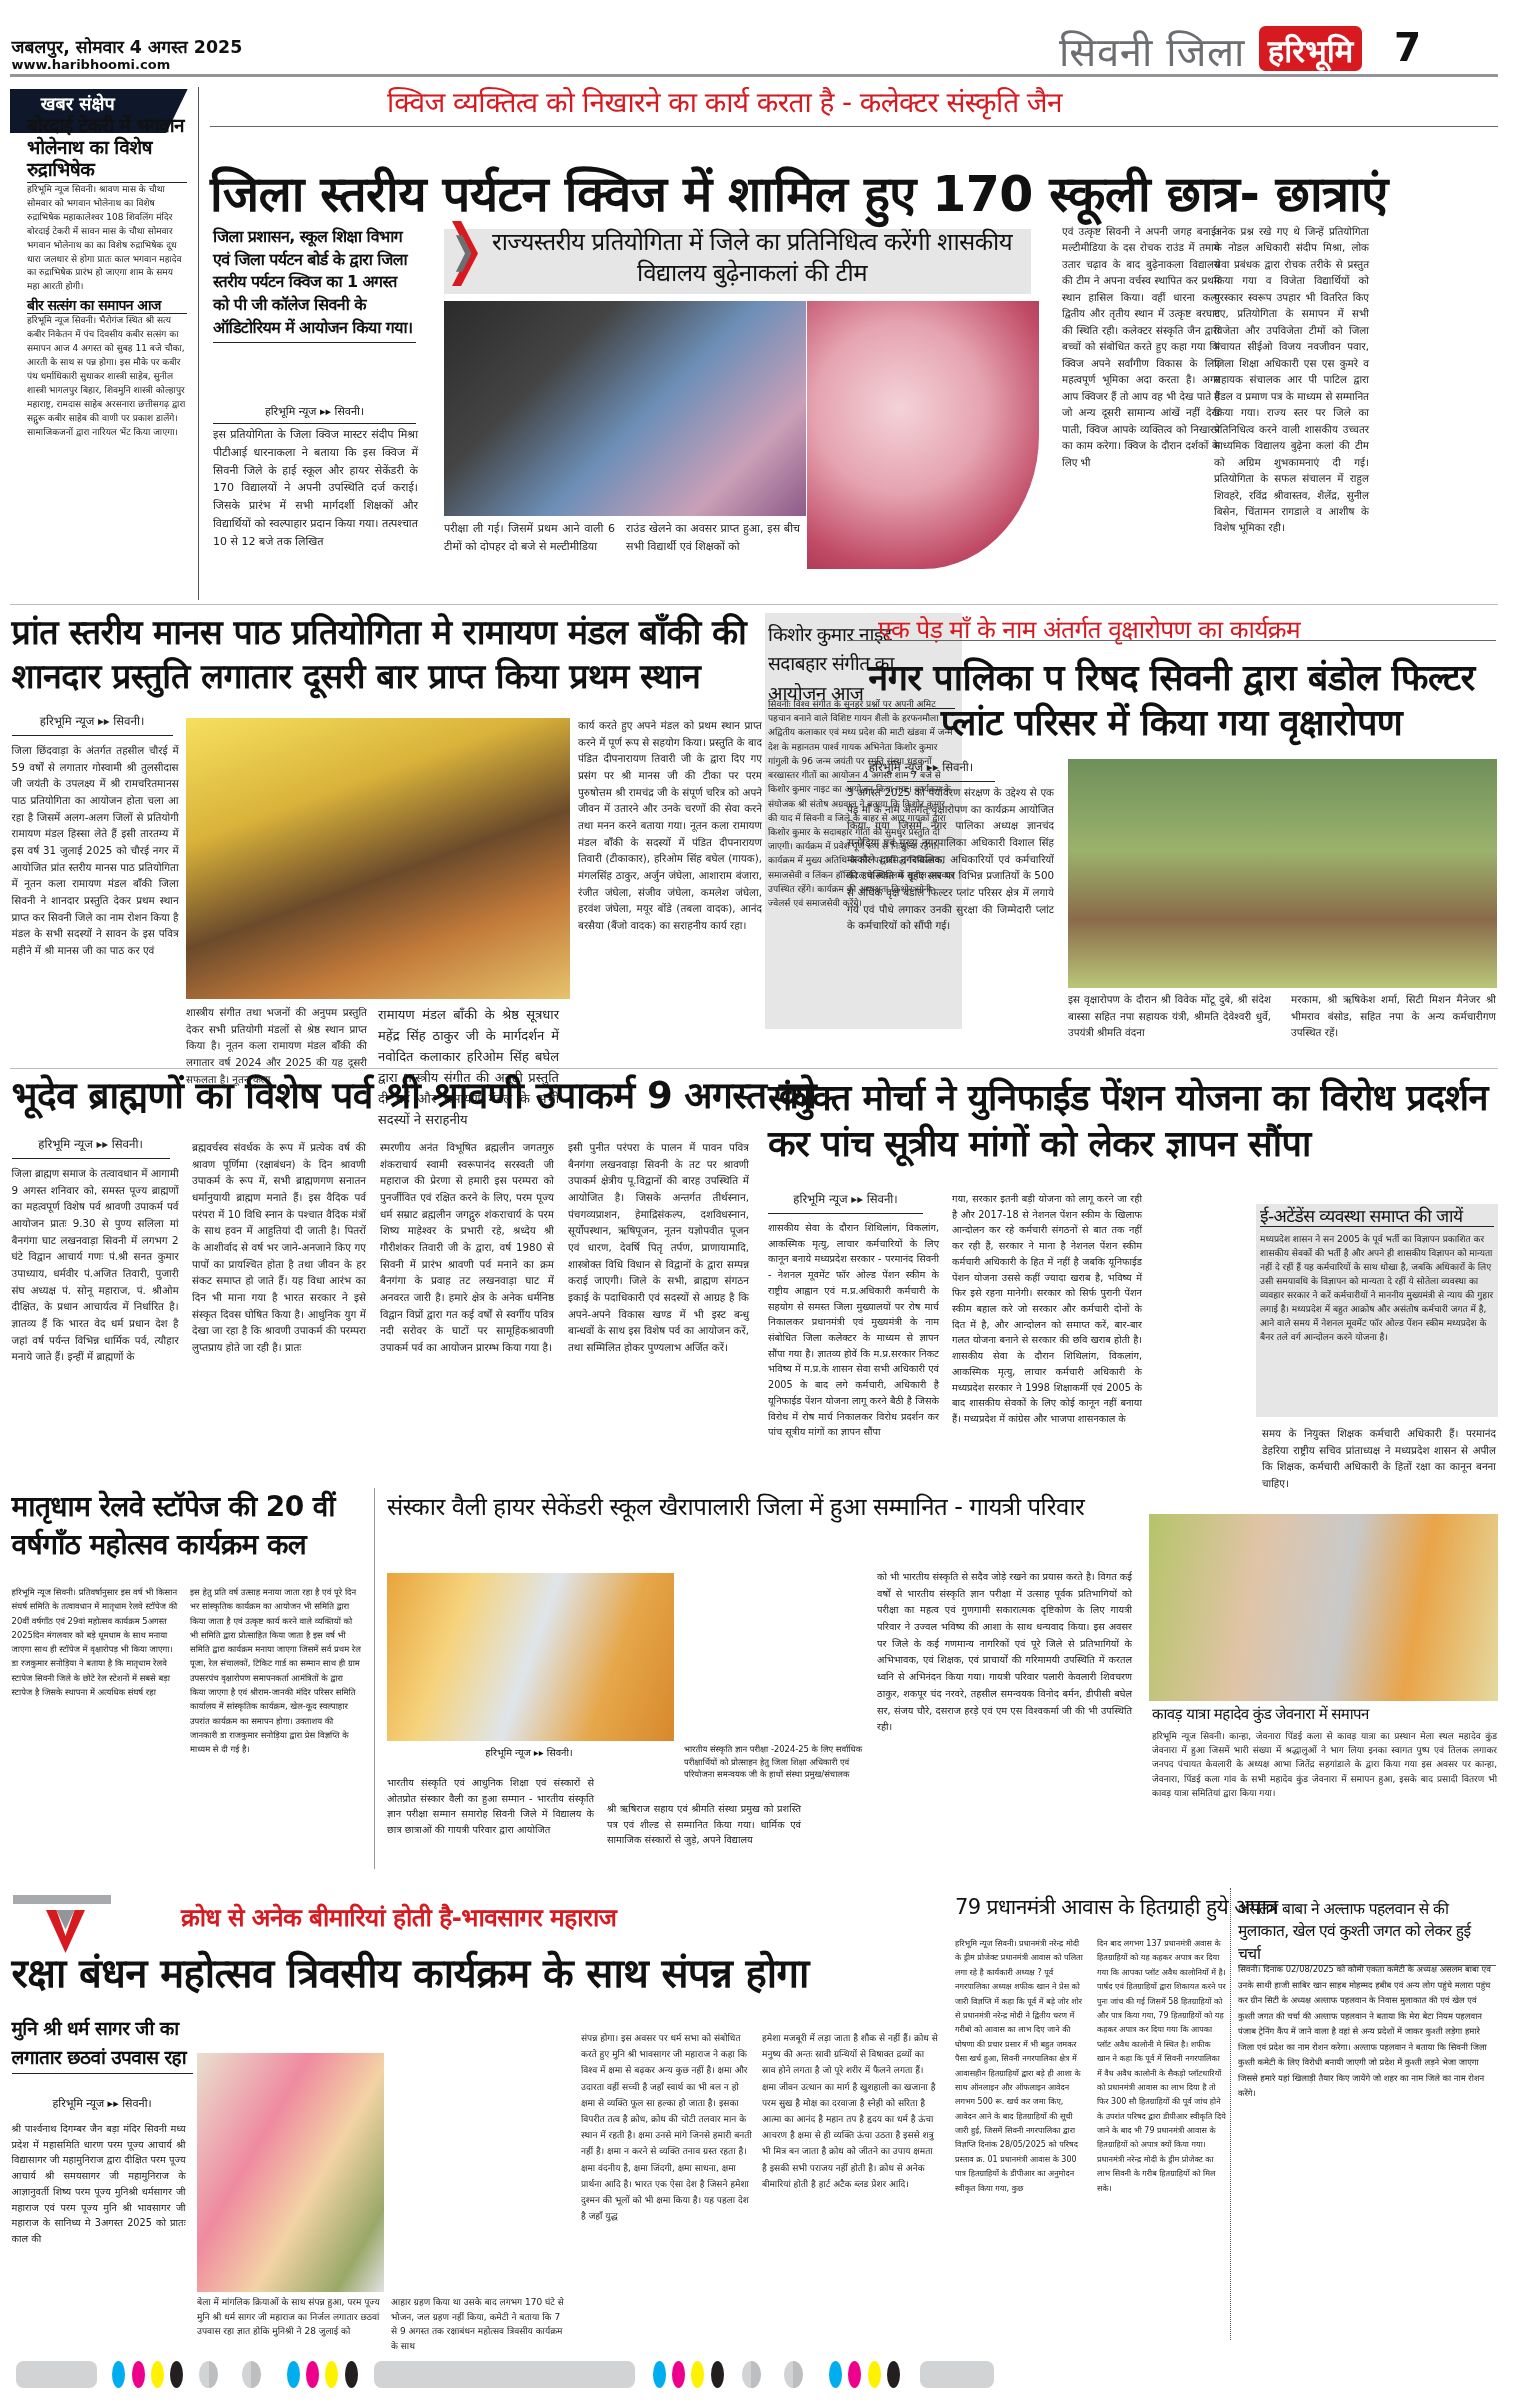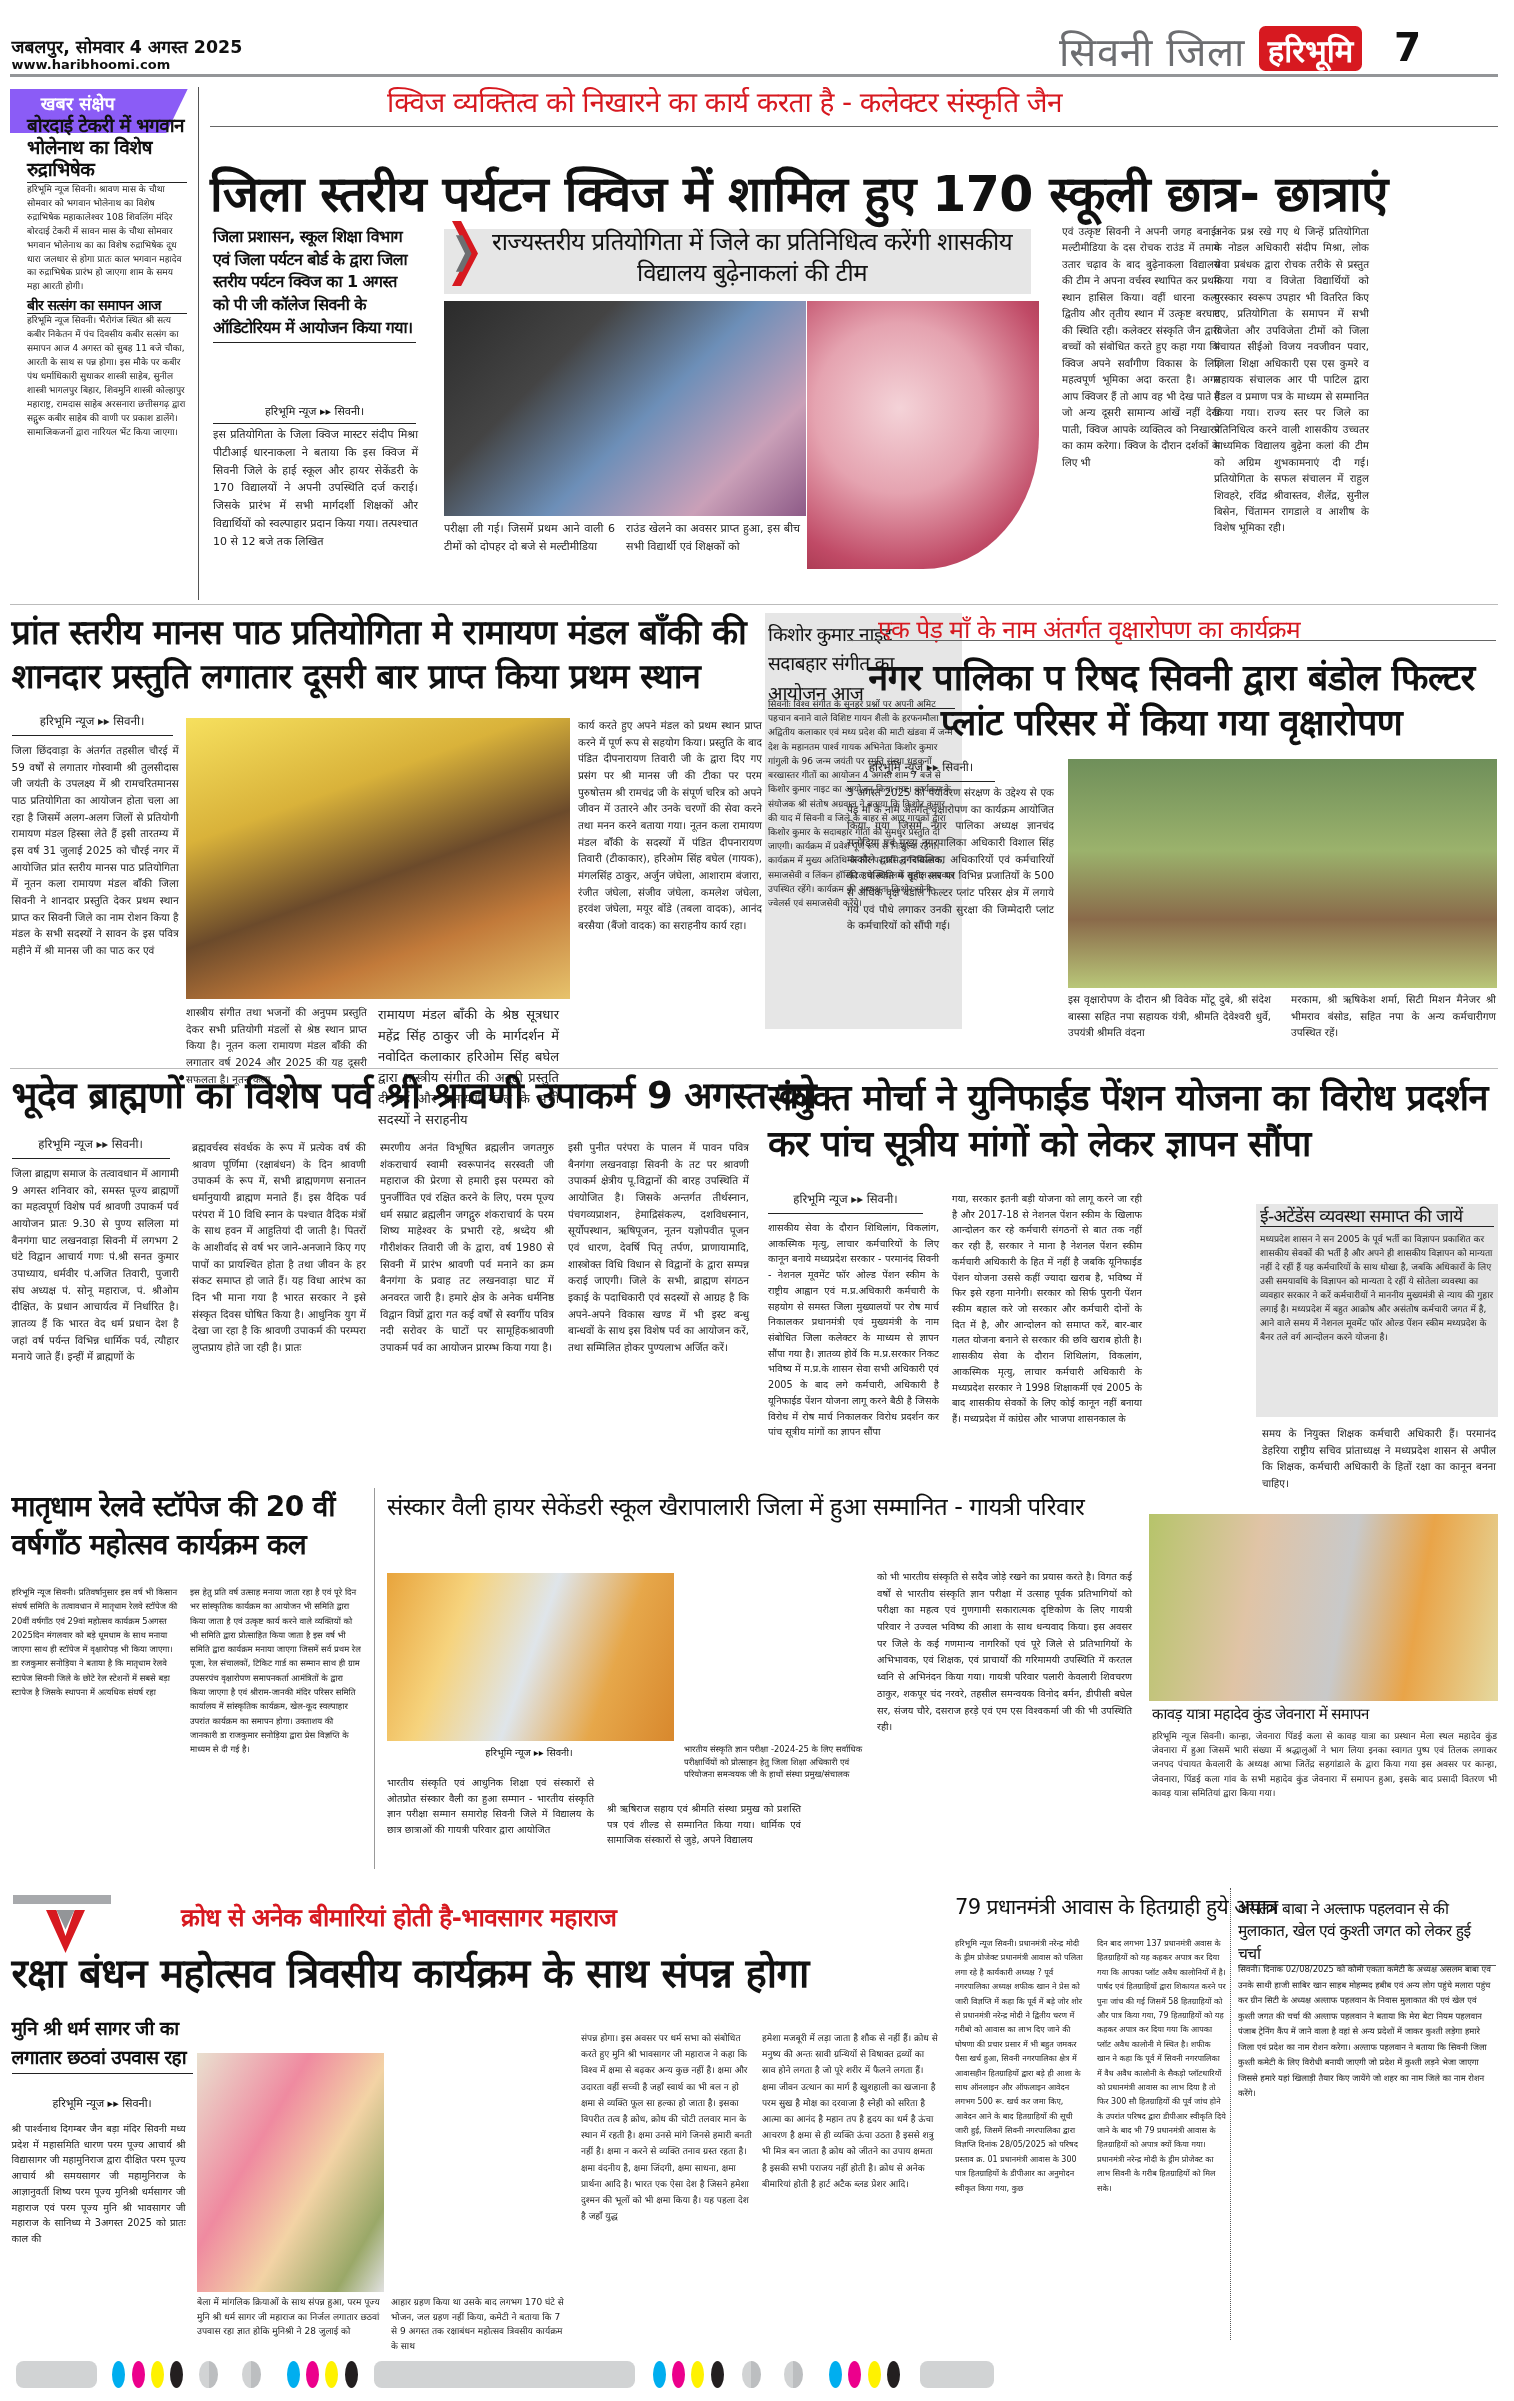--- a/index.html
+++ b/index.html
@@ -27,7 +27,7 @@
 <div class="abs" style="left:1394px;top:24.5px;font-size:39px;font-weight:bold;">7</div>
 <div class="rule" style="left:9.7px;top:74px;width:1488px;height:3.2px;background:#939598;"></div>
 
-<div class="abs" style="left:9.7px;top:89px;width:178px;height:44px;background:#8b5cf6;clip-path:polygon(0 0,100% 0,88% 100%,0 100%);">
+<div class="abs" style="left:9.7px;top:89px;width:178px;height:44px;background:#0f172a;clip-path:polygon(0 0,100% 0,88% 100%,0 100%);">
   <span style="position:absolute;left:31px;top:1.9px;color:#fff;font-size:18px;font-weight:bold;">खबर संक्षेप</span>
 </div>
 <div class="abs" style="left:27px;top:115px;width:160px;">

